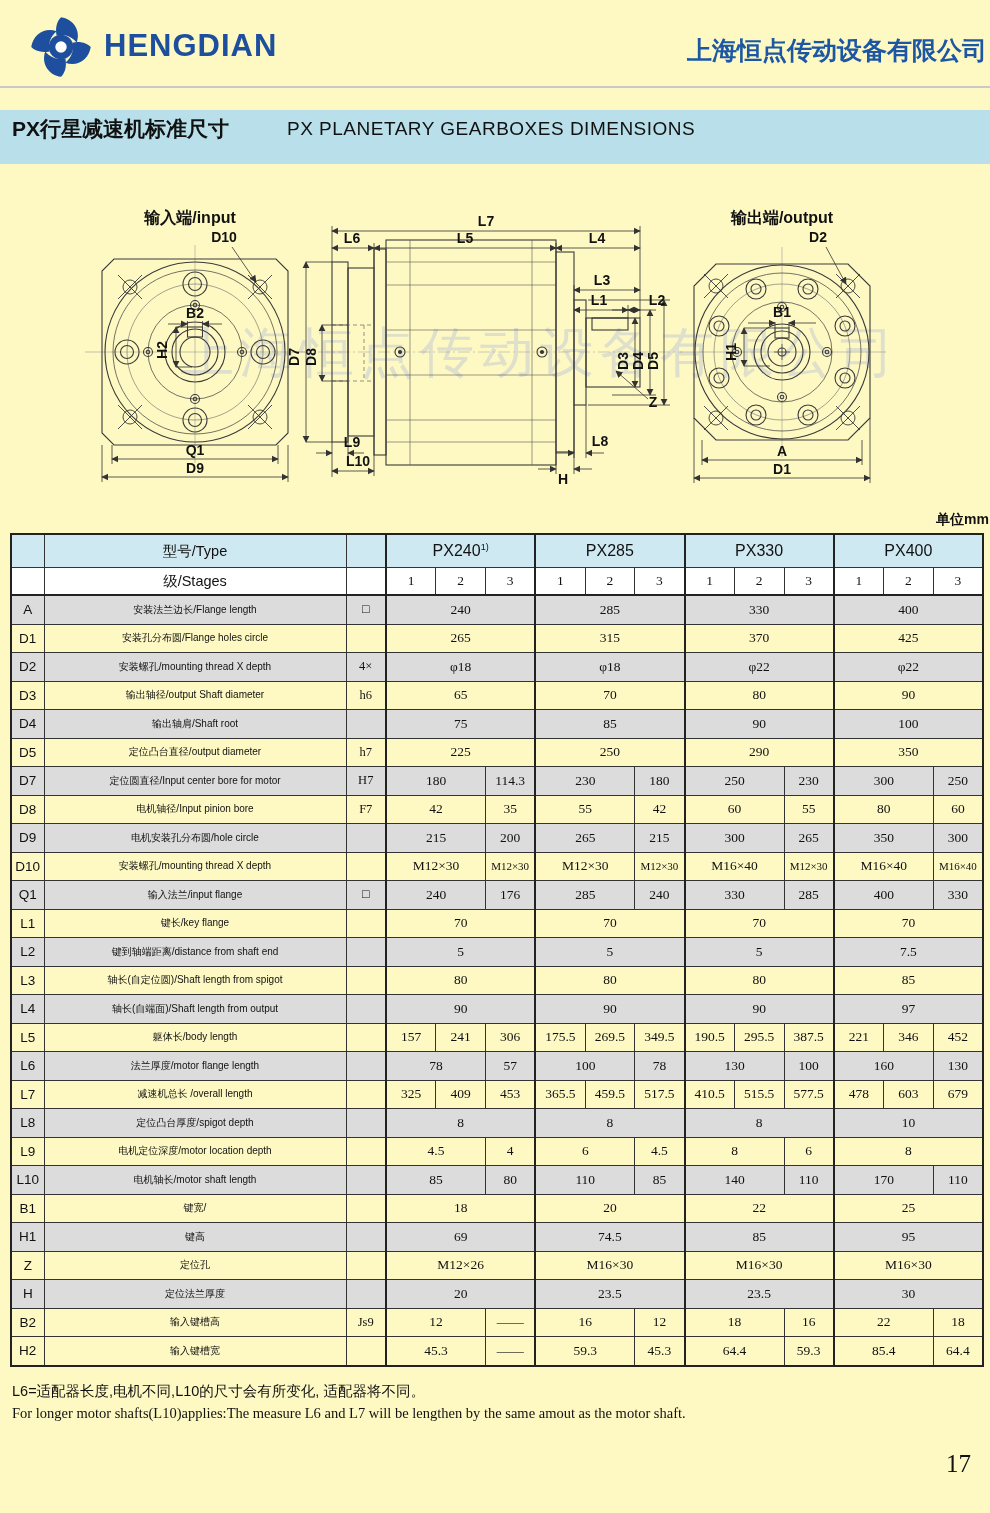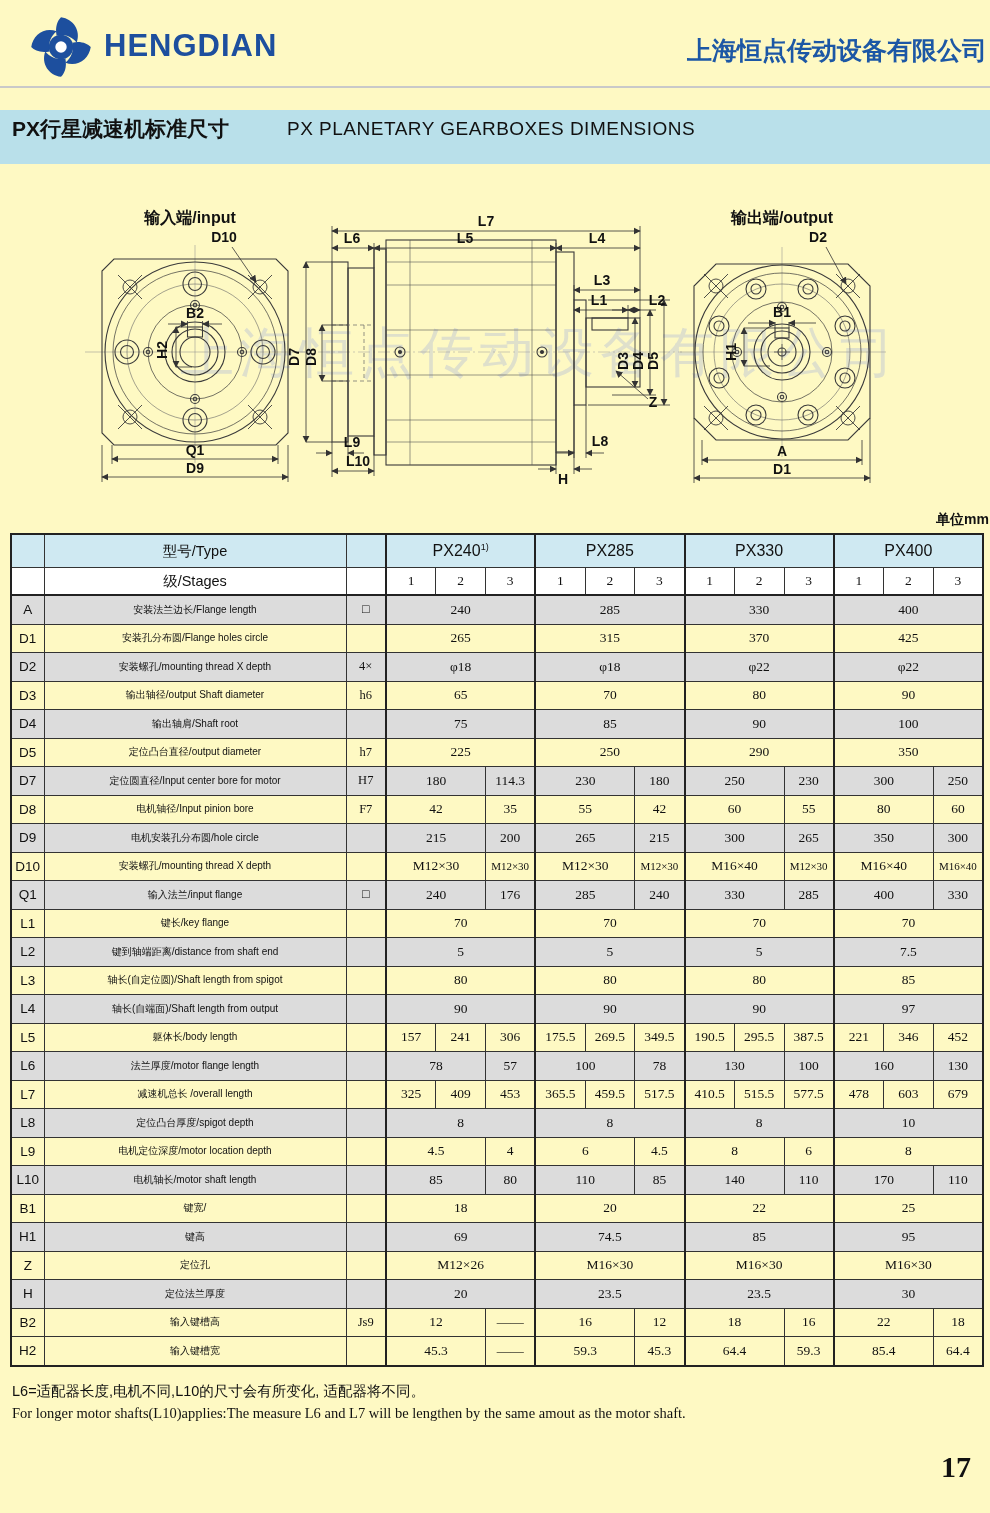--- a/index.html
+++ b/index.html
@@ -43,7 +43,7 @@
   
   .notes{position:absolute;left:12px;top:1374px;font-size:14.5px;line-height:22px;margin-top:6px;}
   .notes .en-note{font-family:"Liberation Serif",serif;text-align:right;}
-  .pageno{position:absolute;right:28px;top:1450px;font-size:30px;font-family:"Liberation Serif",serif;font-weight:bold;}
+  .pageno{position:absolute;right:28px;top:1450px;font-size:25px;font-family:"Liberation Serif",serif;}
 </style>
 </head>
 <body>

